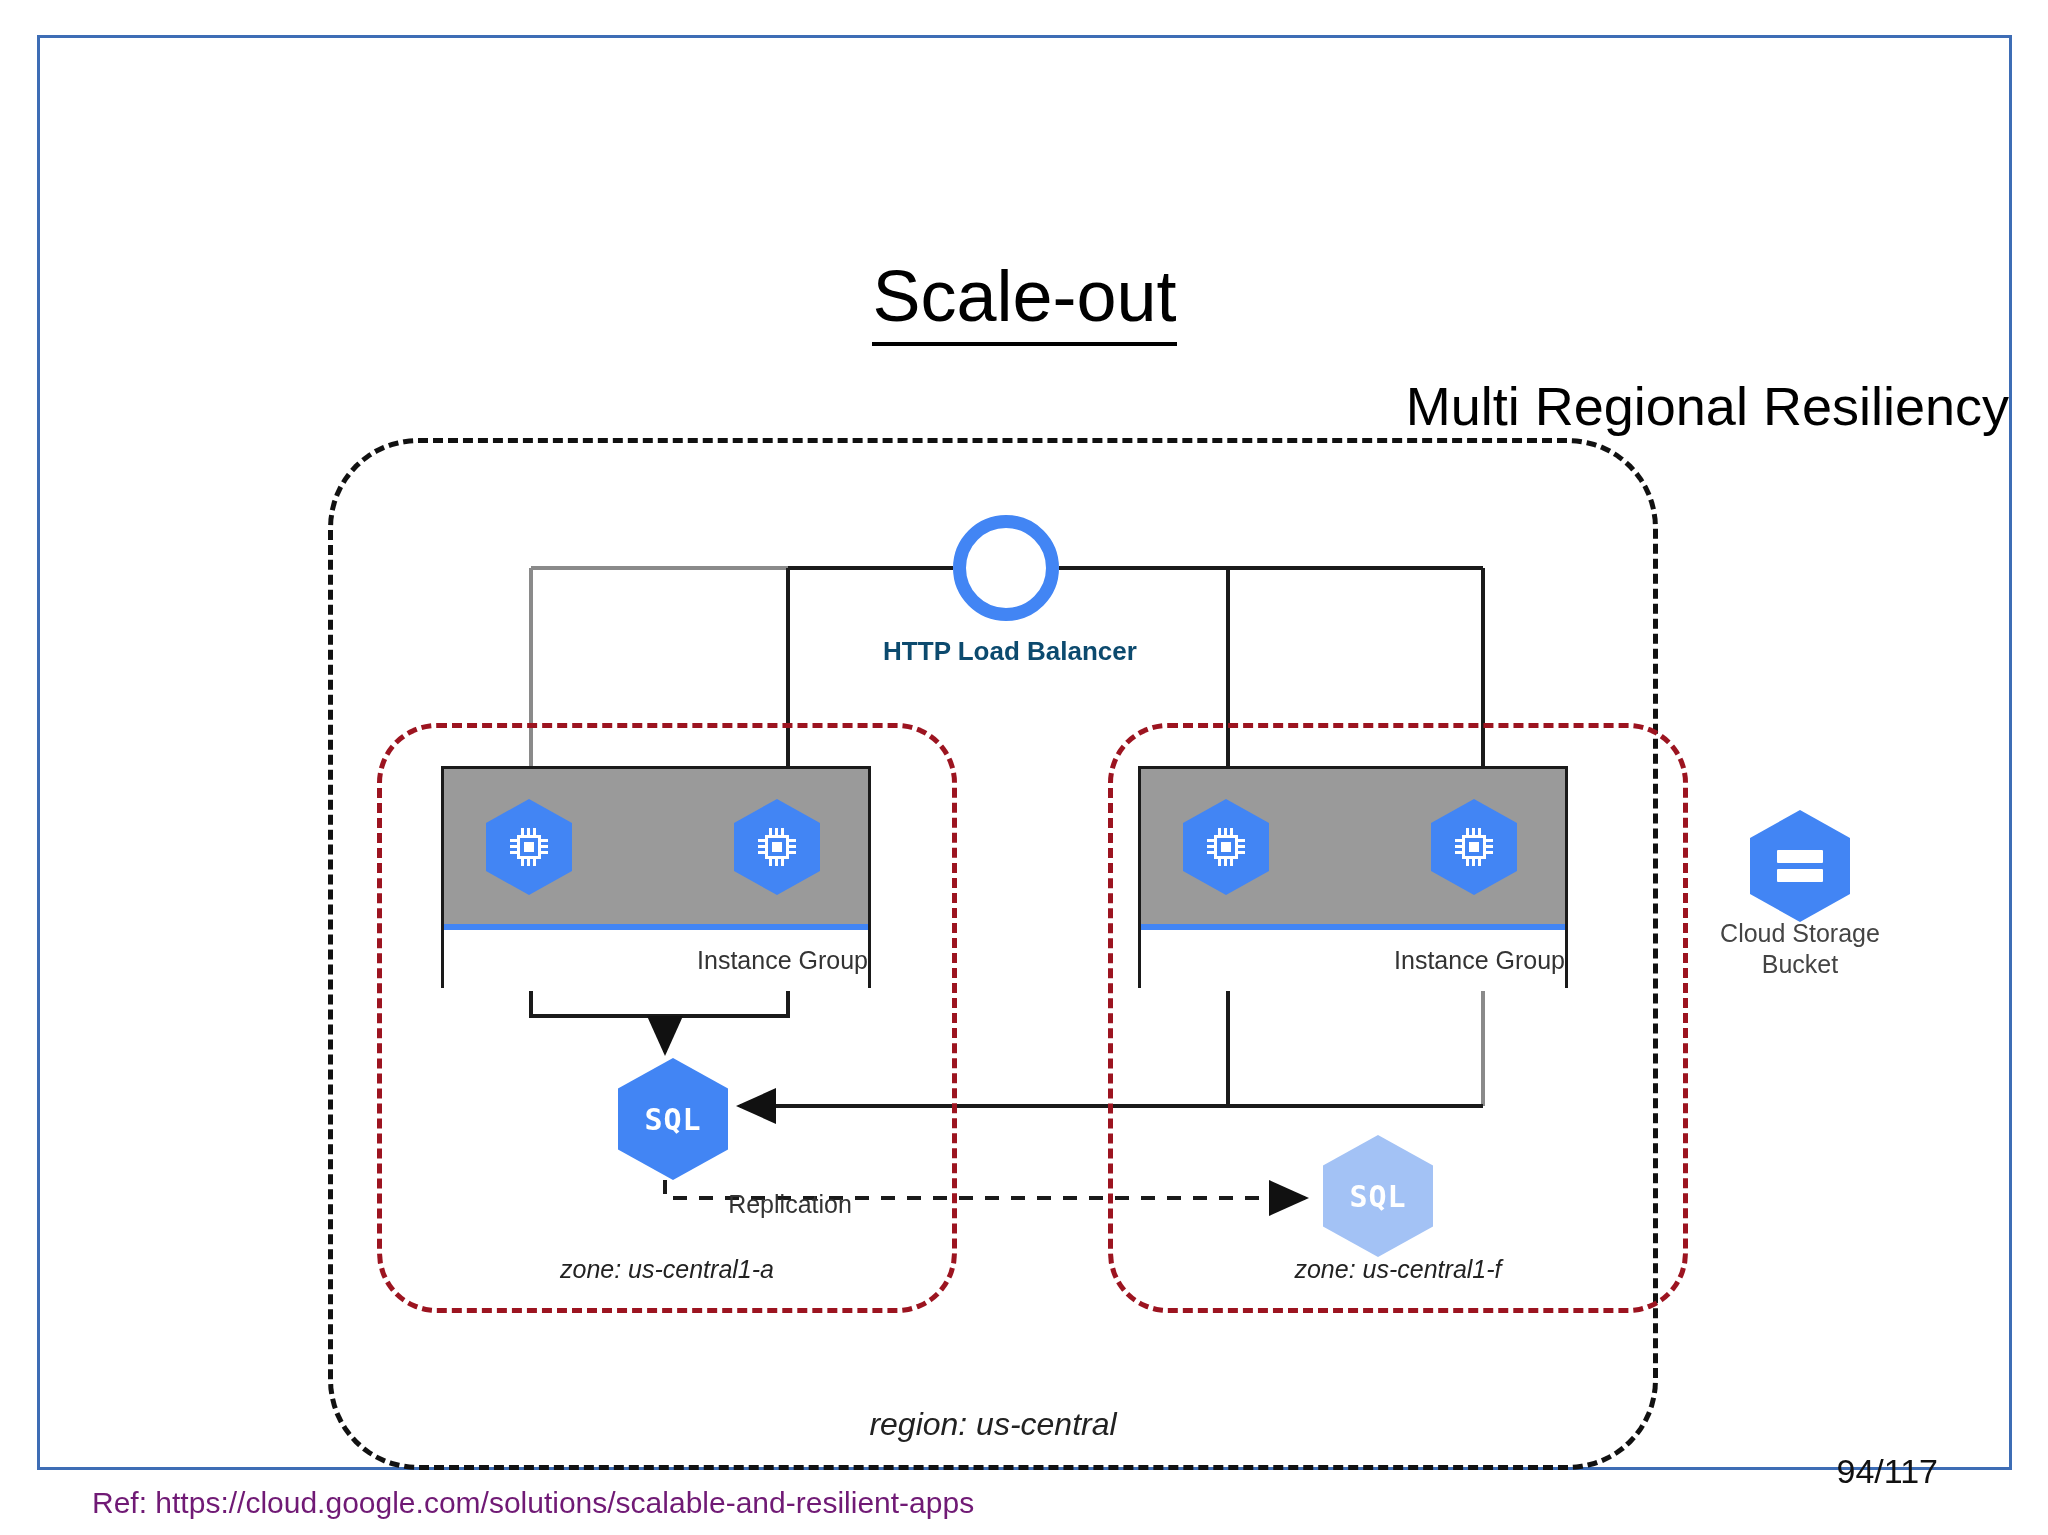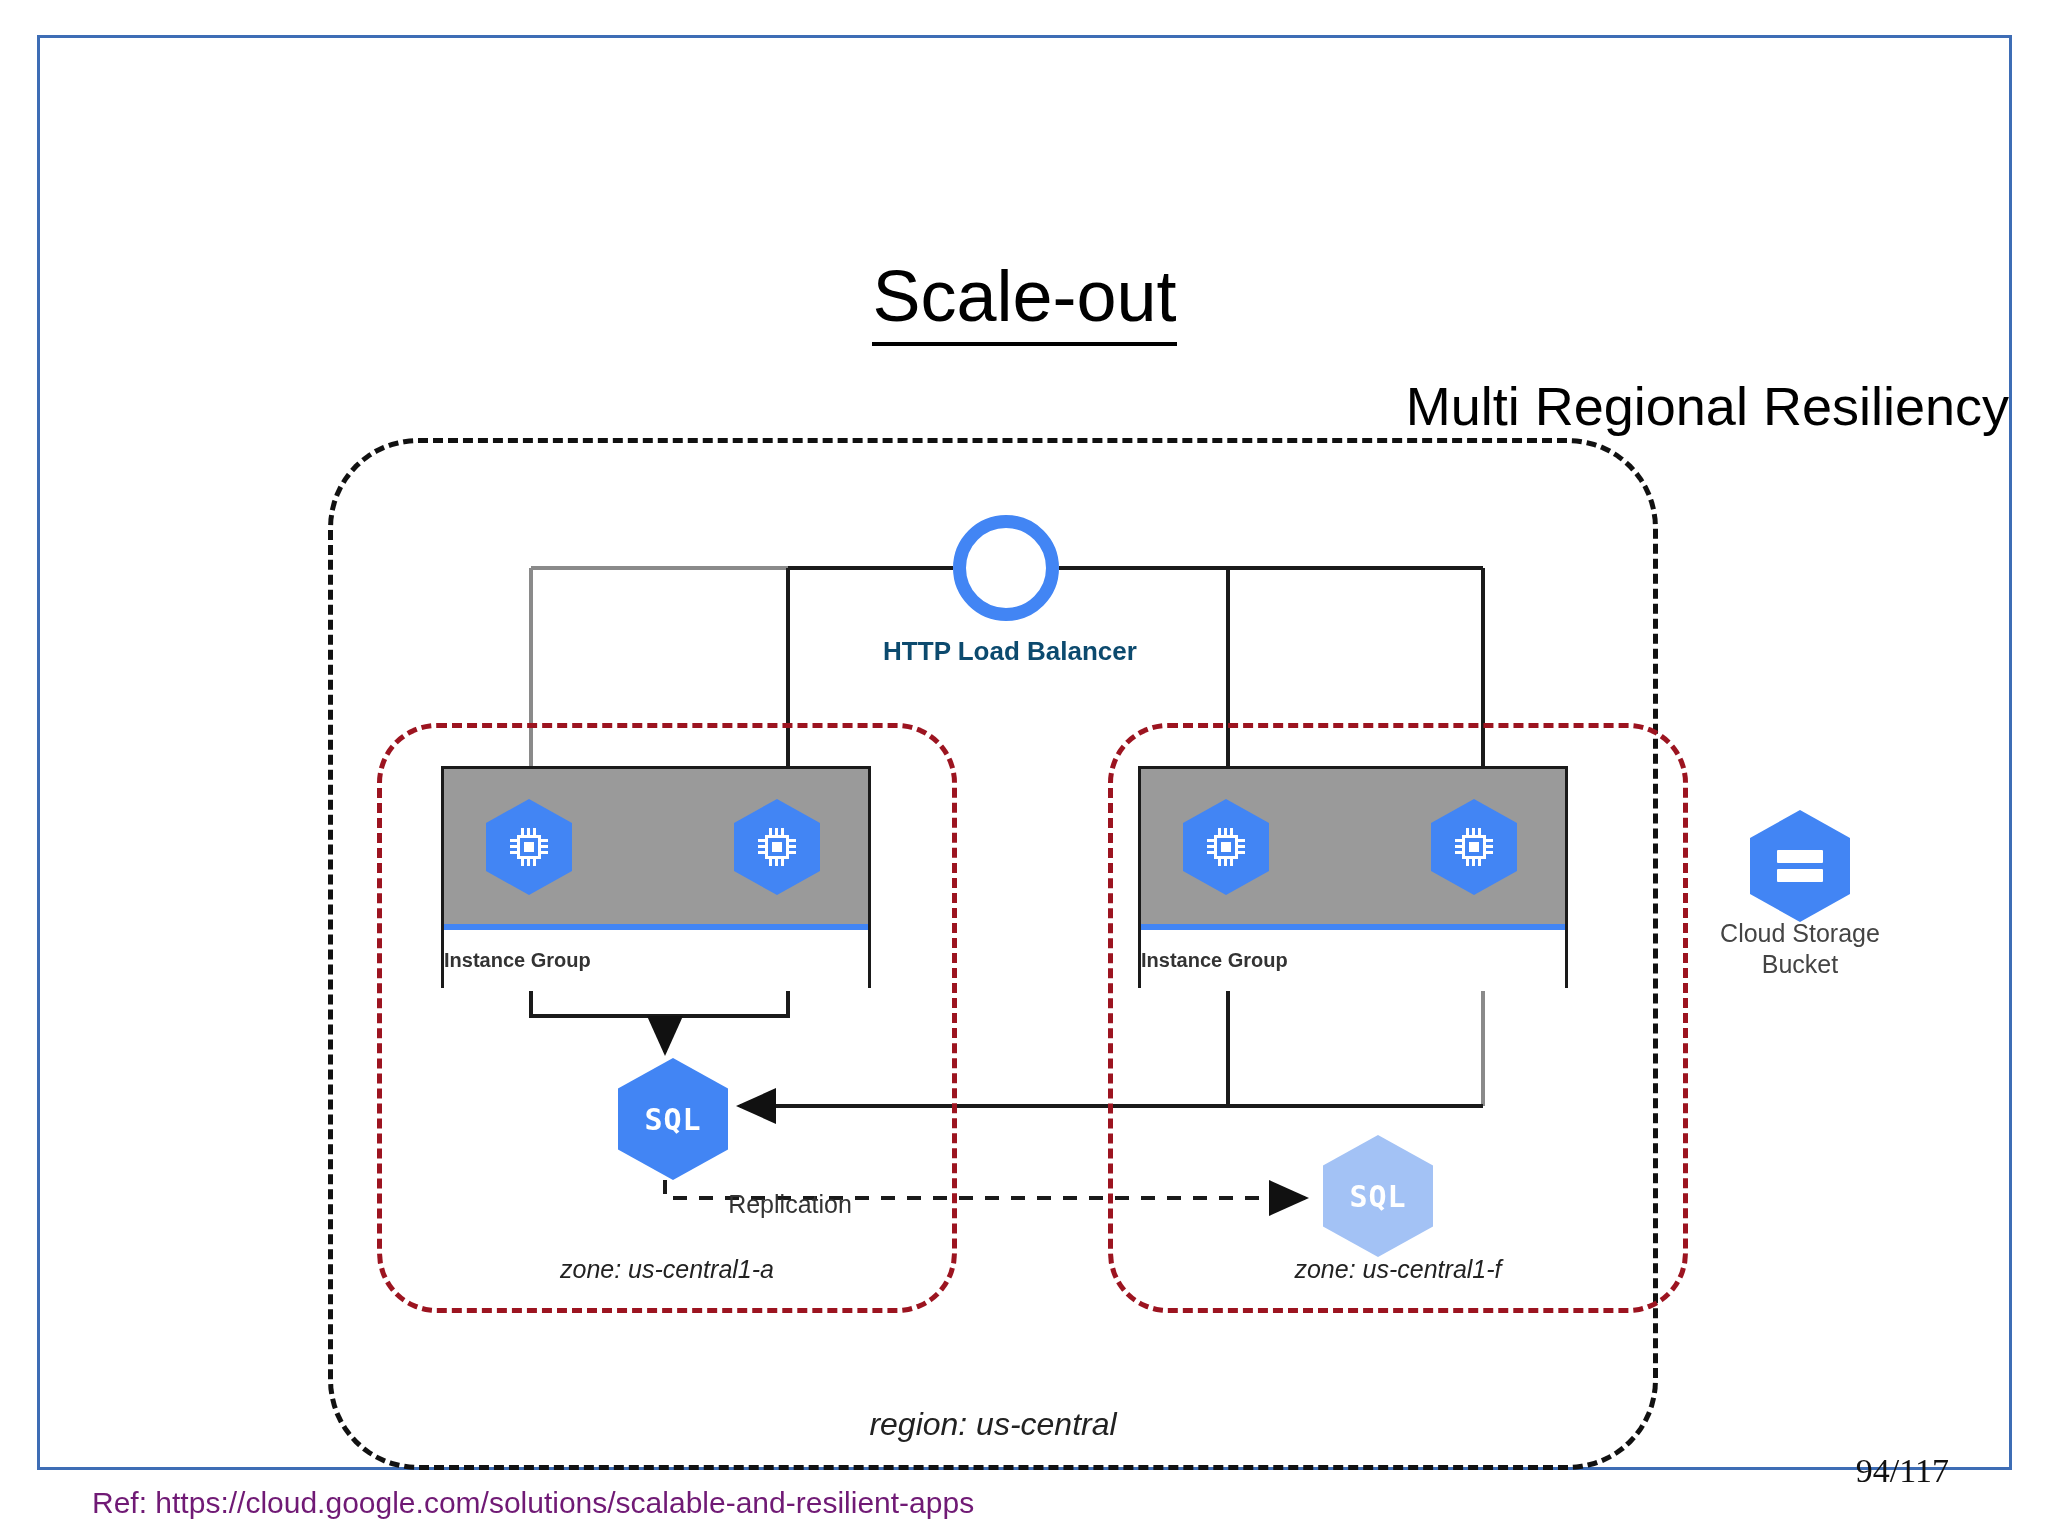--- a/index.html
+++ b/index.html
@@ -37,7 +37,7 @@
   #ig-left{left:401px;}
   #ig-right{left:1098px;}
   .ig-top{position:relative;height:155px;background:#9a9a9a;border-bottom:6px solid #4285f4;}
-  .ig-label{height:61px;line-height:61px;text-align:left;font-size:20px;color:#333;background:#fff;font-weight:bold;}
+  .ig-label{height:61px;line-height:61px;text-align:right;font-size:25px;color:#333;background:#fff;}
 
   
   .hex{position:absolute;width:86px;height:96px;

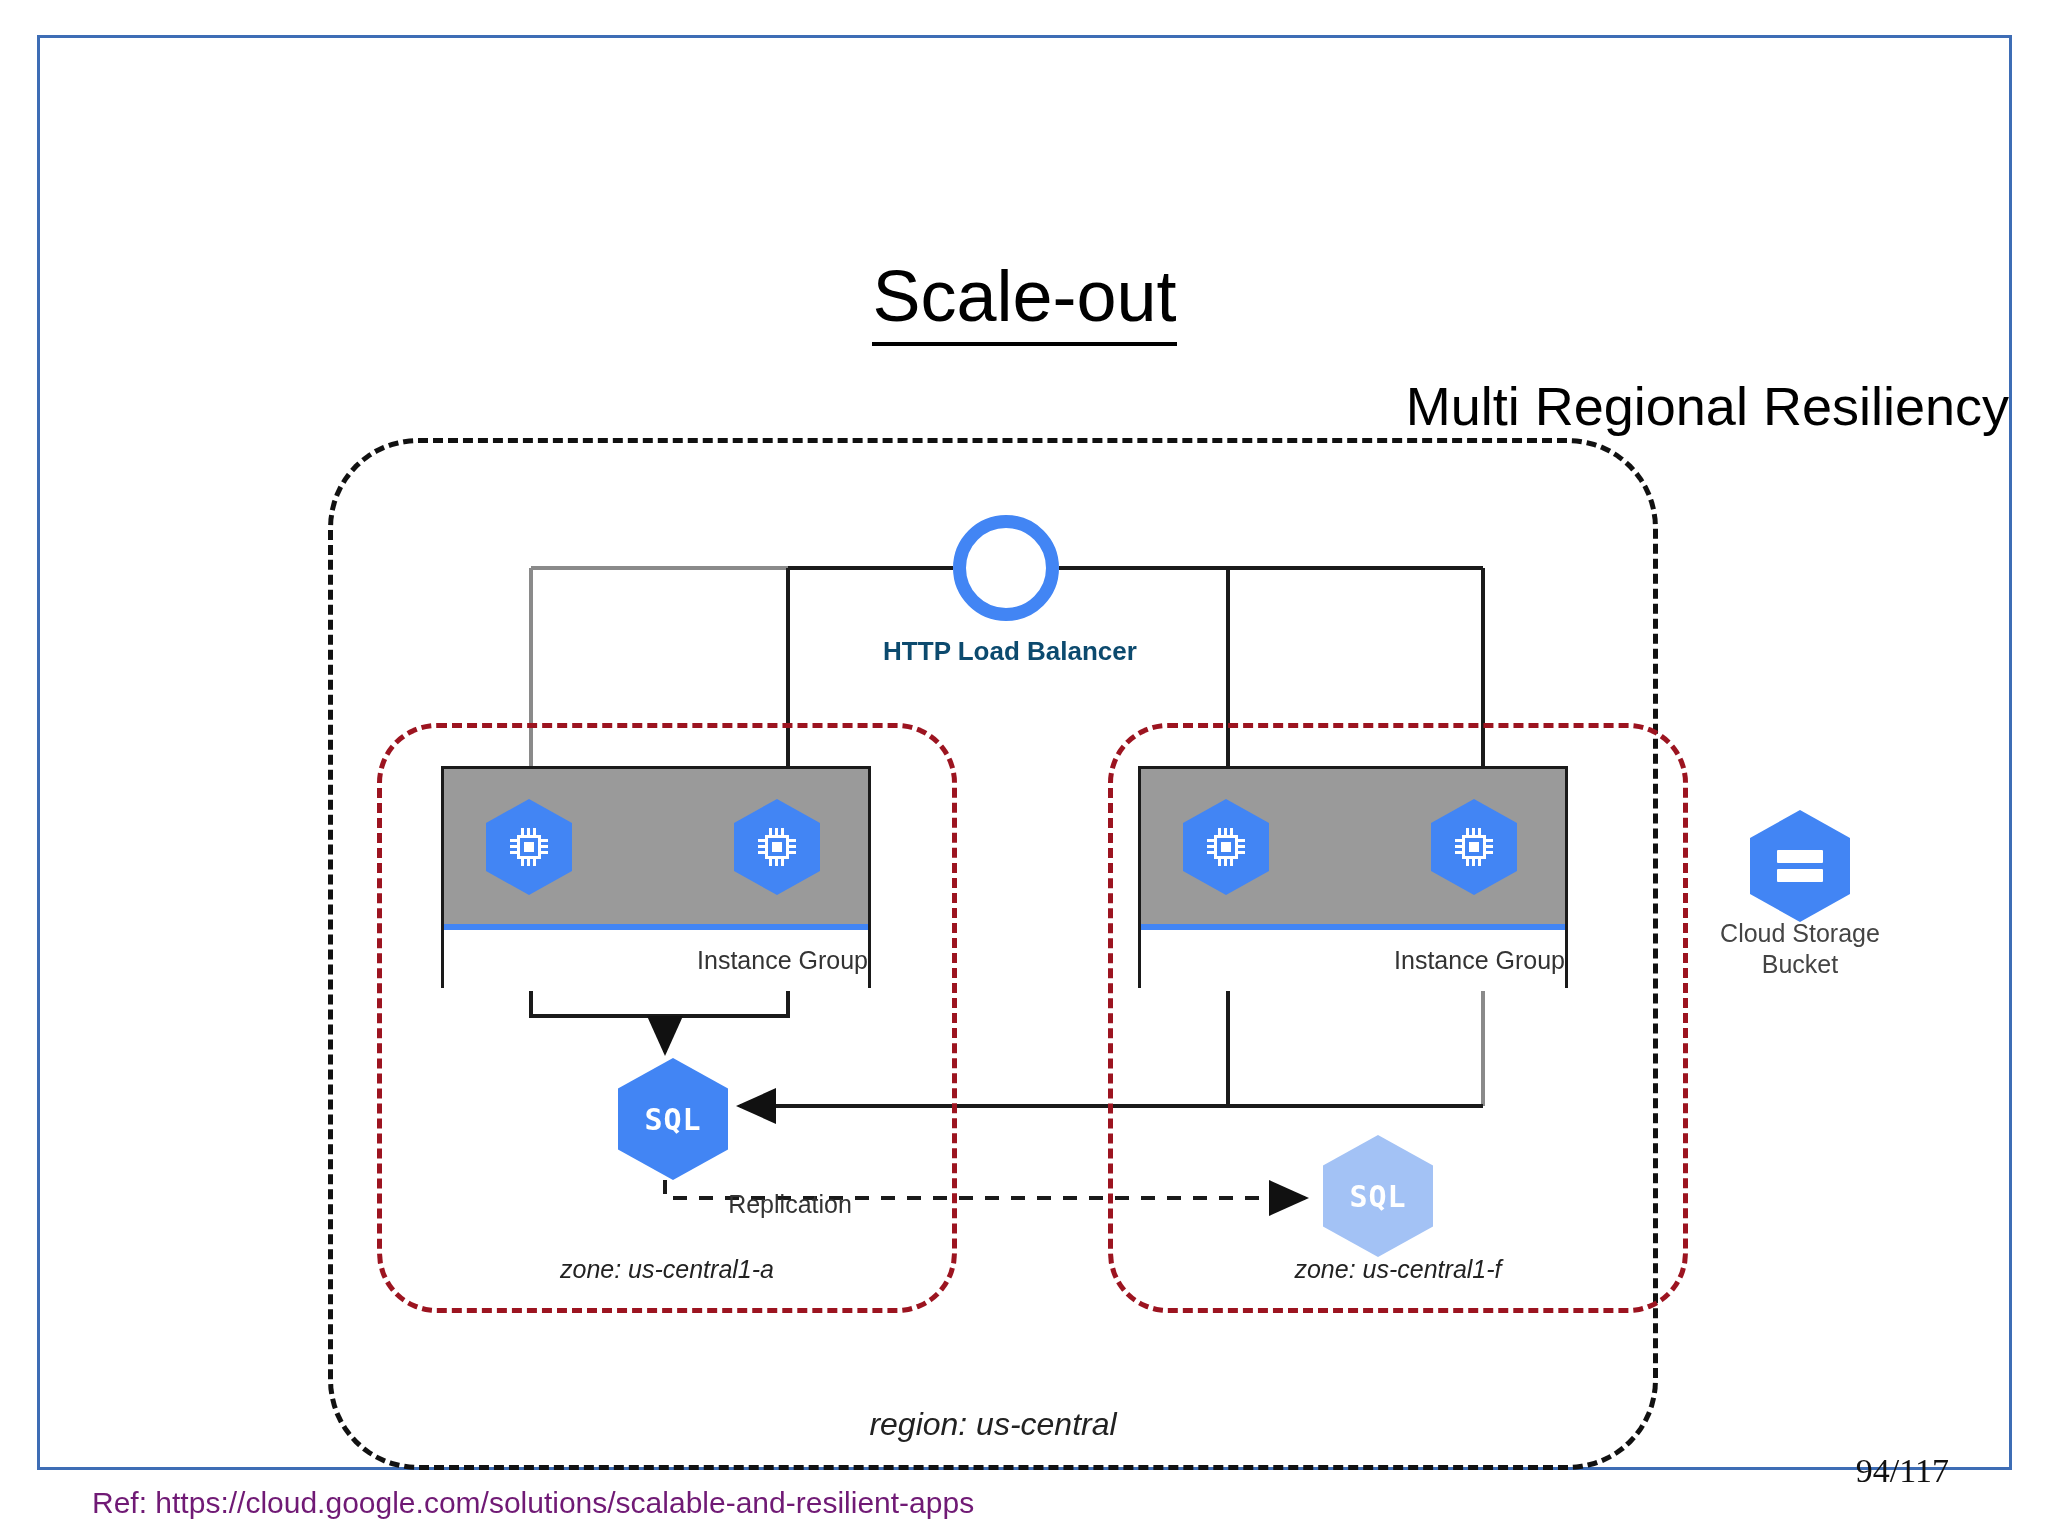--- a/index.html
+++ b/index.html
@@ -80,7 +80,7 @@
 
   
   .ref{position:absolute;left:52px;top:1448px;font-size:30px;color:#701a75;}
-  .pageno{position:absolute;right:60px;top:1414px;font-family:Liberation Serif, serif;font-size:34px;color:#111;}
+  .pageno{position:absolute;right:71px;top:1414px;font-family:Liberation Sans, sans-serif;font-size:34px;color:#111;}
 </style>
 </head>
 <body>

